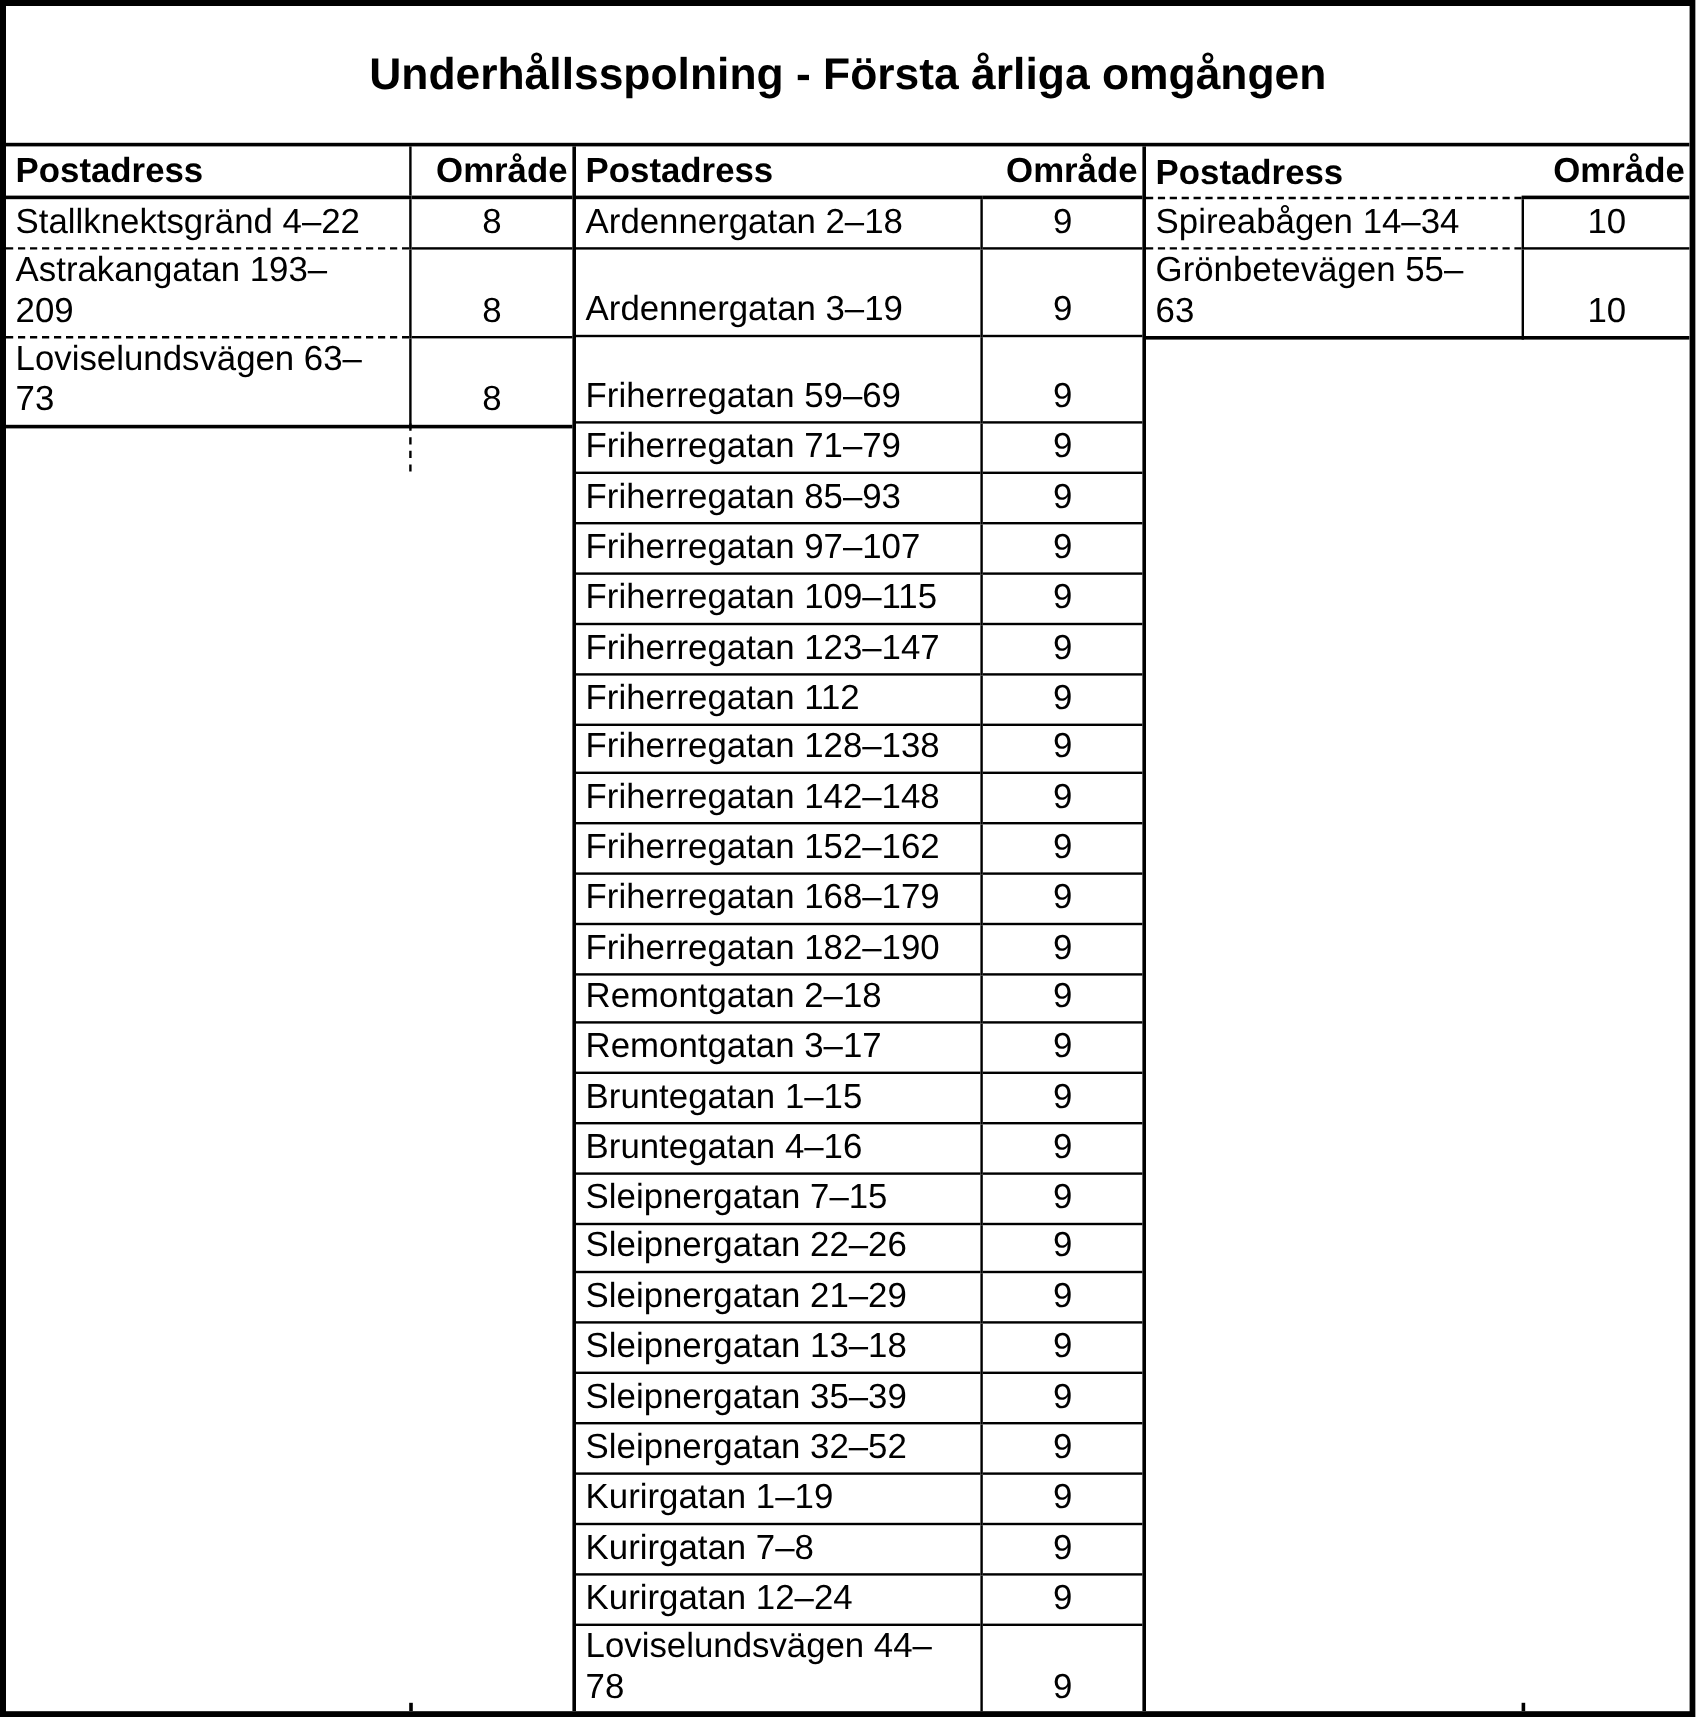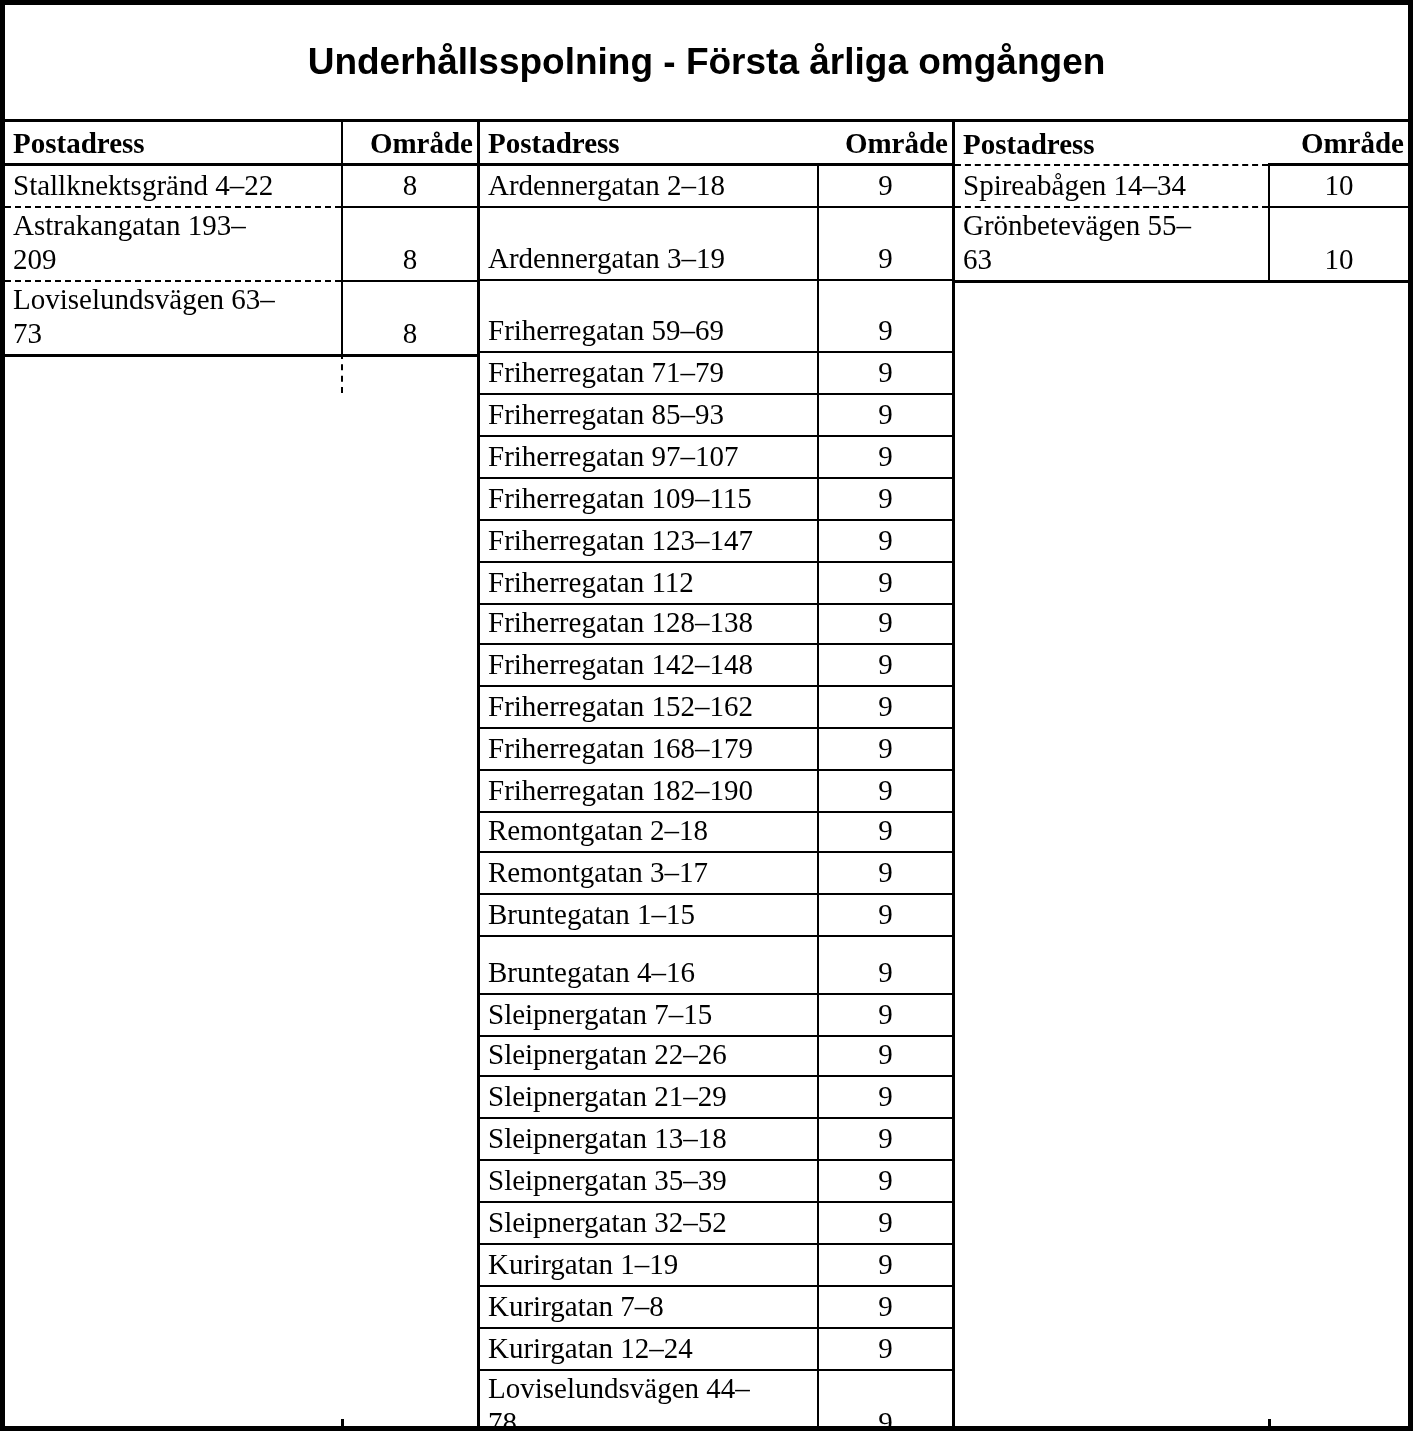--- a/index.html
+++ b/index.html
@@ -28,7 +28,6 @@
     display: flex;
     height: calc(100% - 117px);
     align-items: flex-start;
-    font-family: Liberation Serif, serif;
   }
   .group { box-sizing: border-box; height: 100%; }
   .g1 { width: 472px; position: relative; }

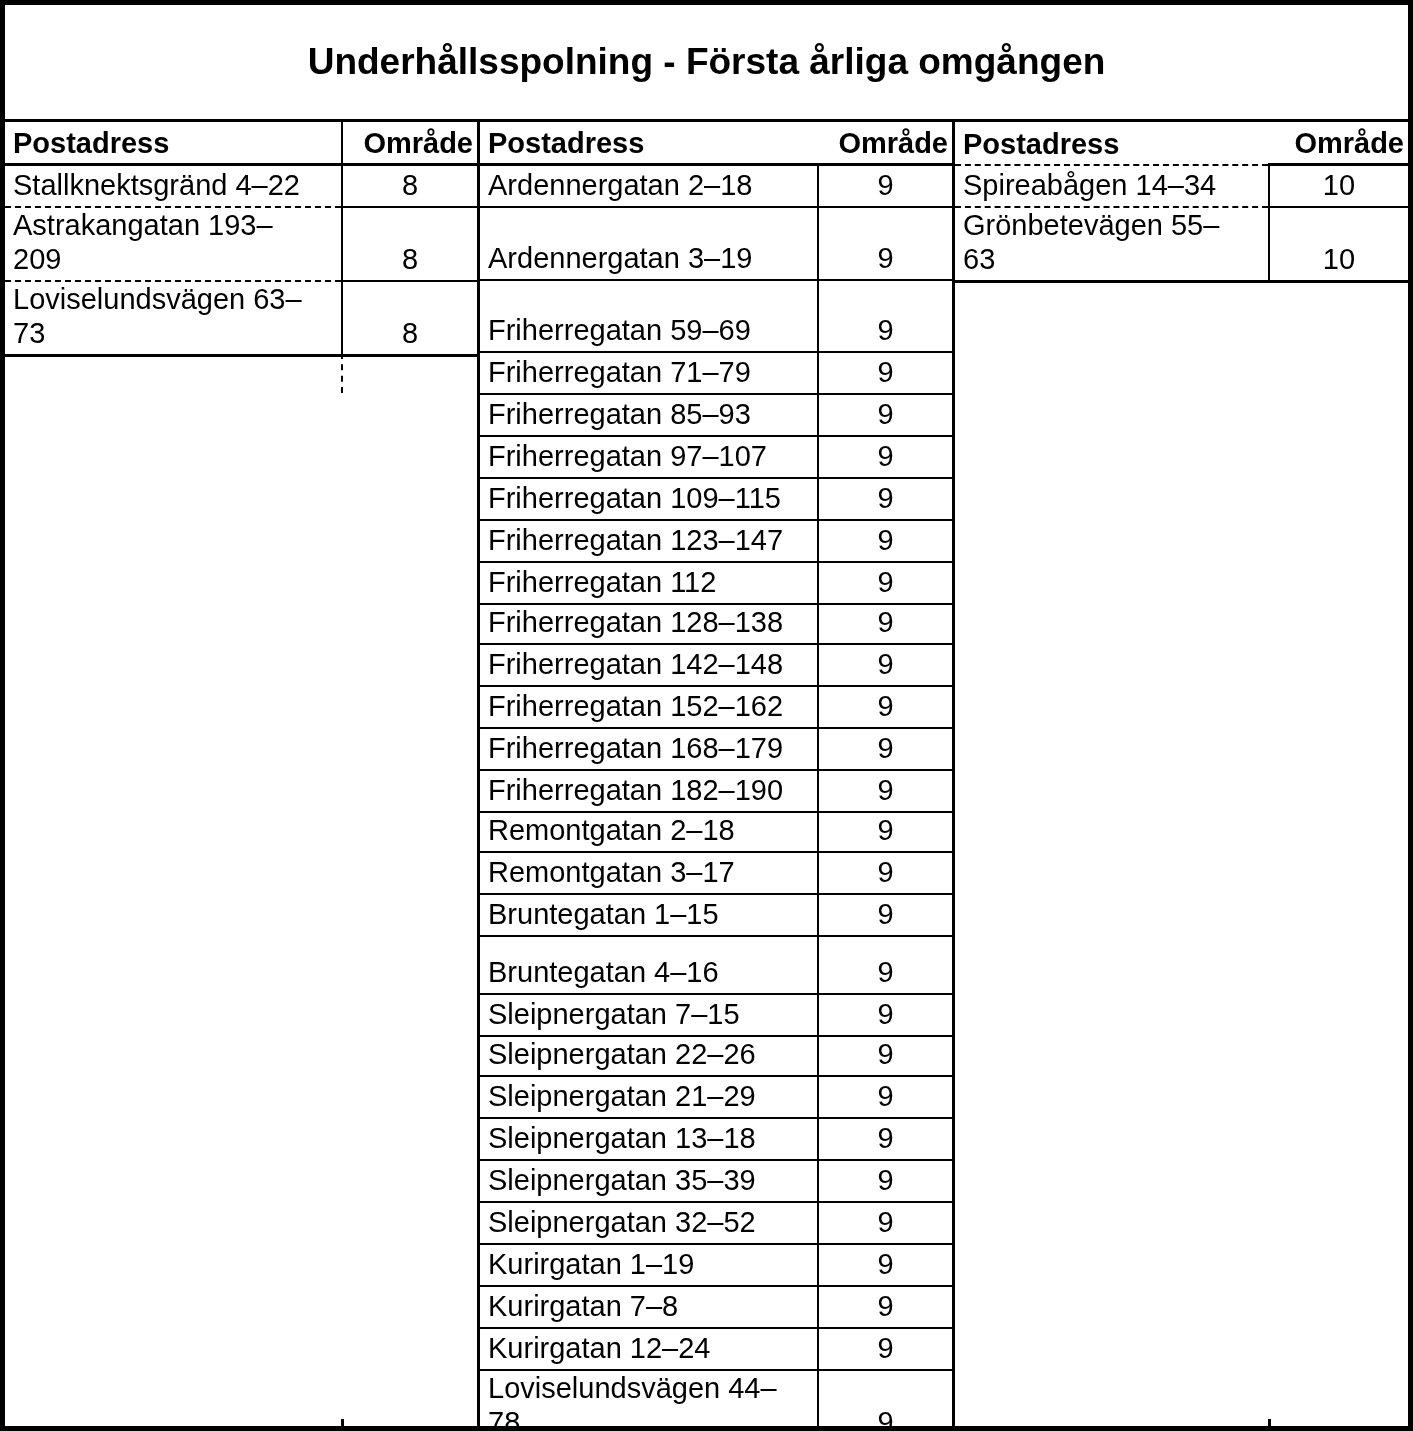--- a/index.html
+++ b/index.html
@@ -226,7 +226,7 @@
     <td class="addr">Bruntegatan 1–15</td>
     <td class="area">9</td>
   </tr>
-            <tr class="data-row" style="height: 58px;">
+            <tr class="data-row" style="height: 42px;">
     <td class="addr">Bruntegatan 4–16</td>
     <td class="area">9</td>
   </tr>

